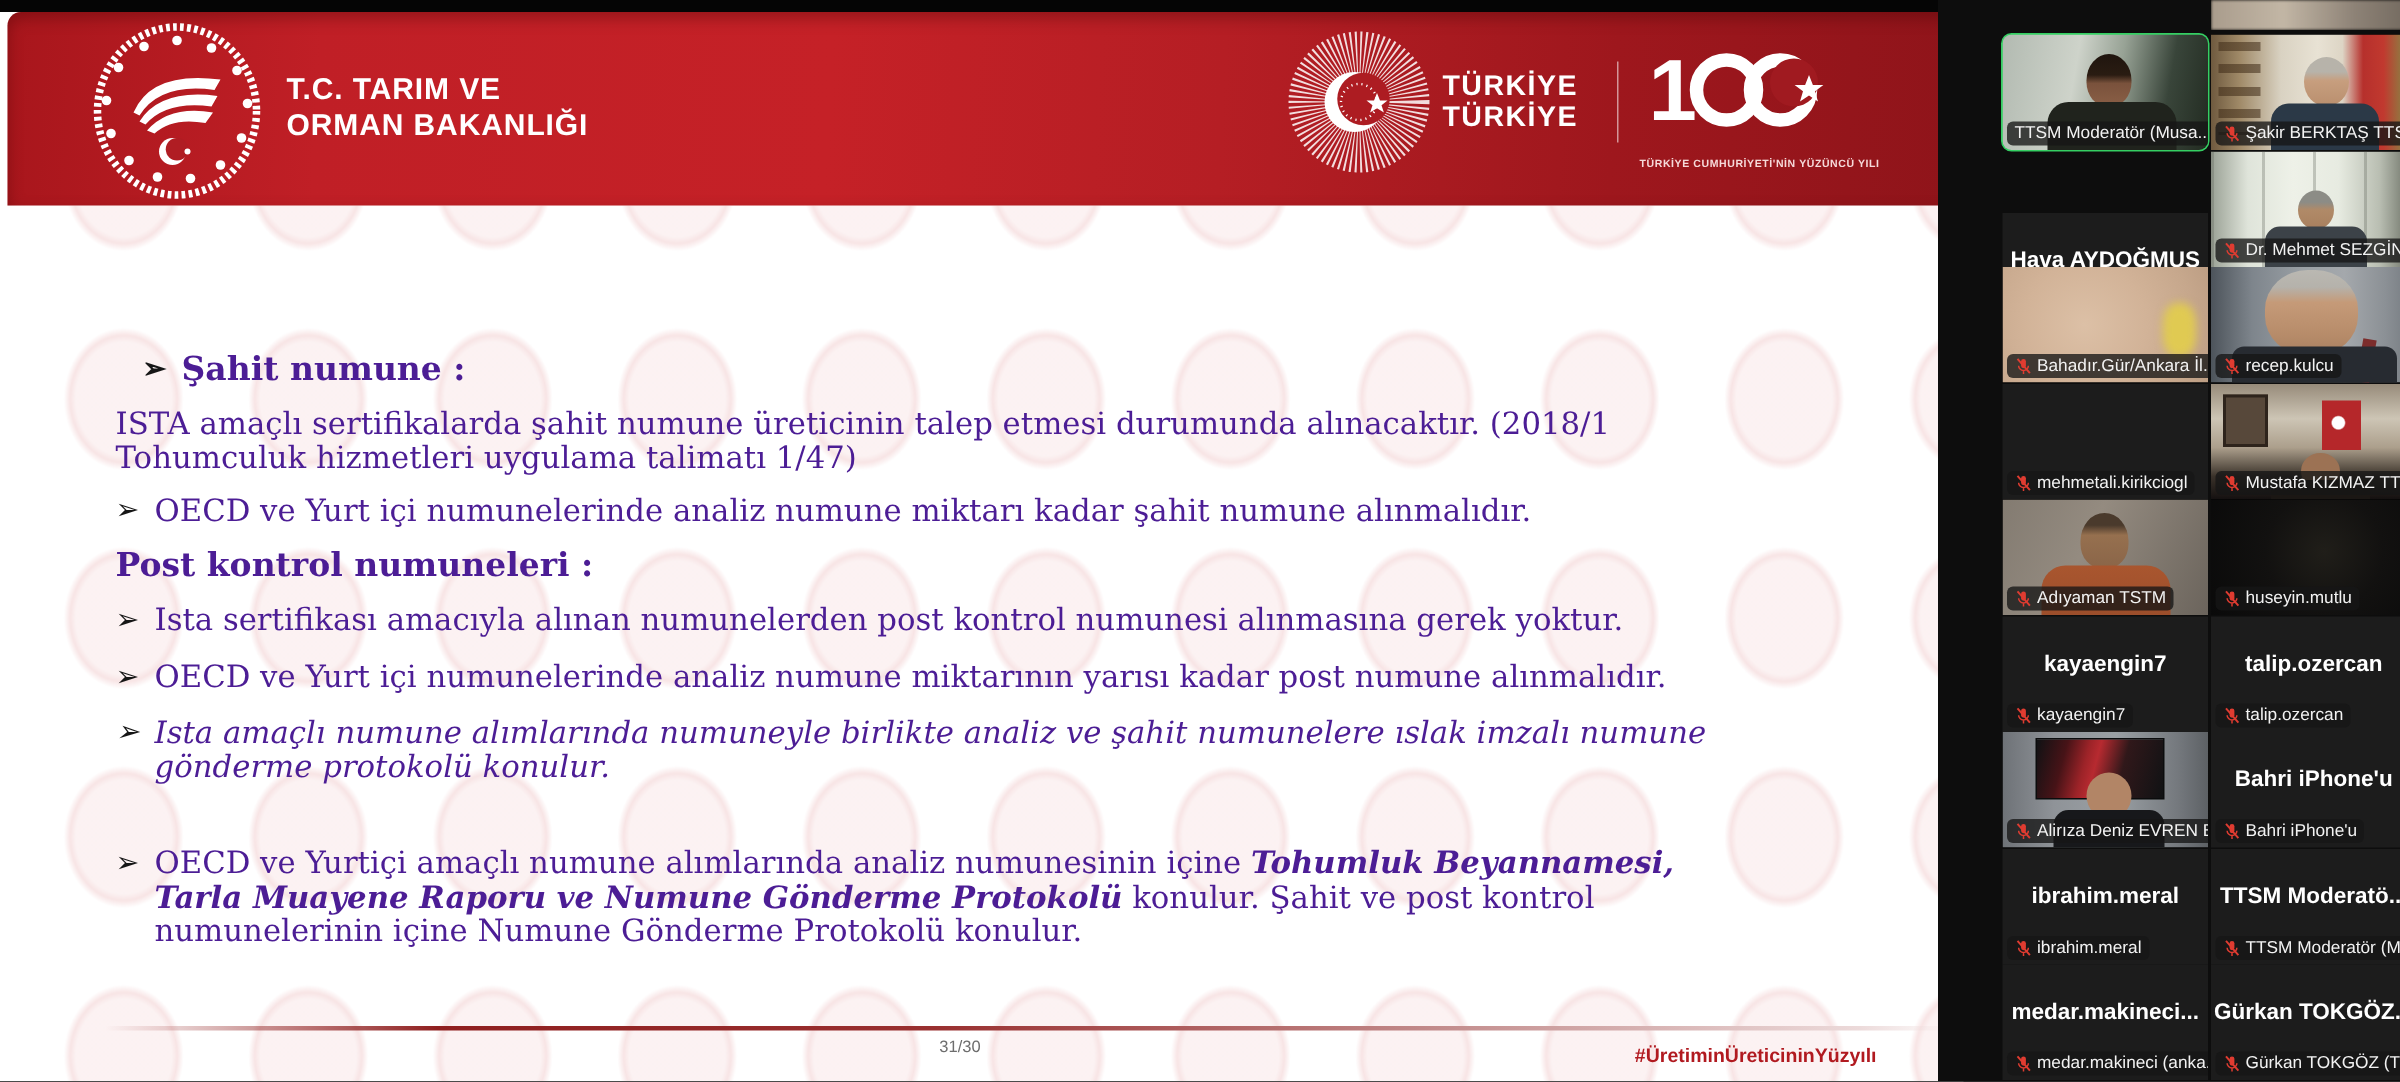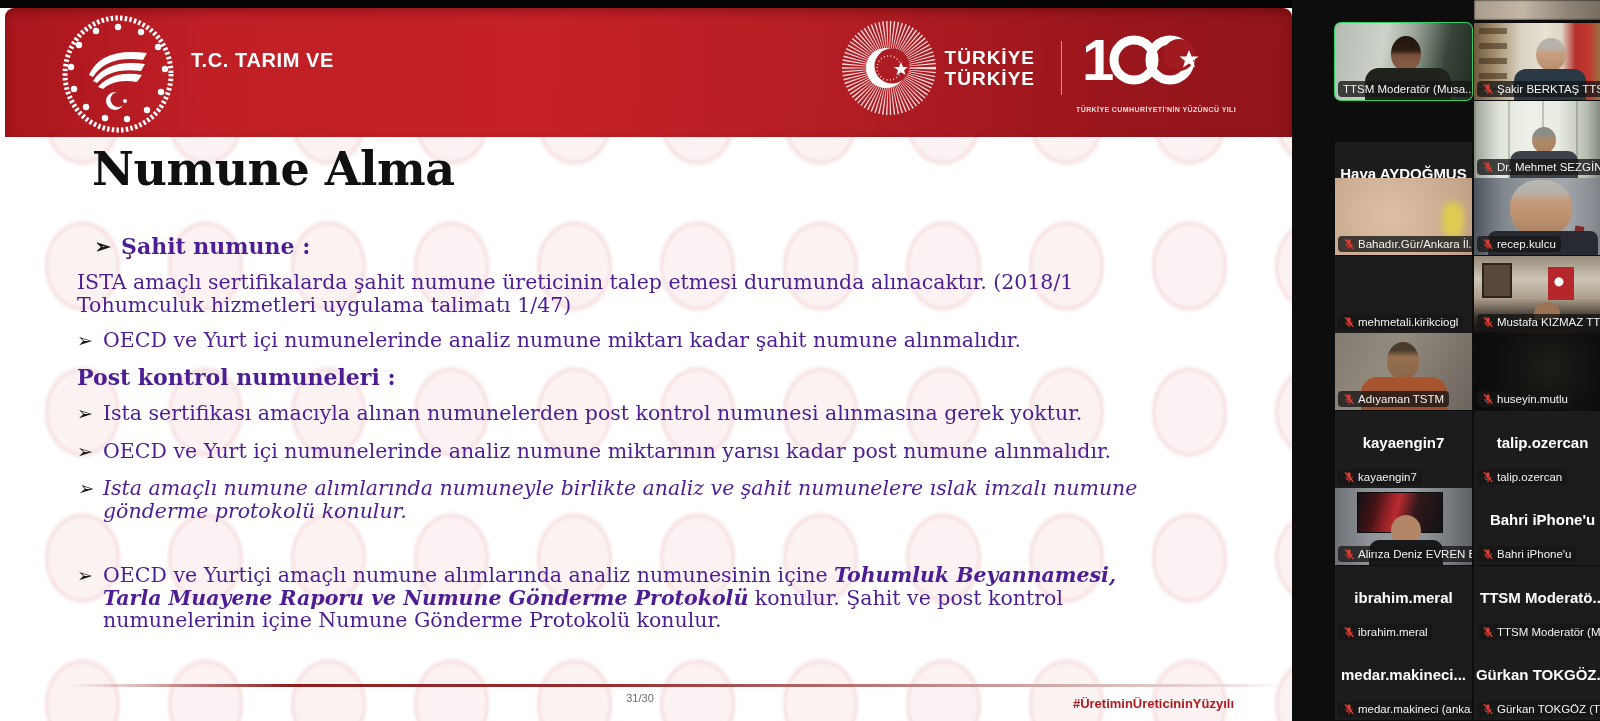--- a/index.html
+++ b/index.html
@@ -7,7 +7,7 @@
          font-family:"Liberation Sans",sans-serif;}
 
   
-  #slide{position:absolute;left:0;top:8px;width:1292px;height:713px;background:#ffffff;overflow:hidden;}
+  #slide{position:absolute;left:0;top:8px;width:1292px;height:713px;background:#ffffff;overflow:hidden;padding-left:17px;}
   #banner{position:absolute;left:5px;top:0;right:0;height:129px;border-radius:9px 9px 0 0;
           background:linear-gradient(93deg,#a8161c 0%,#c01f26 16%,#c52127 42%,#b51e24 62%,#9e171d 82%,#8f141a 100%);
           box-shadow:inset 0 4px 10px rgba(60,0,0,.35);}

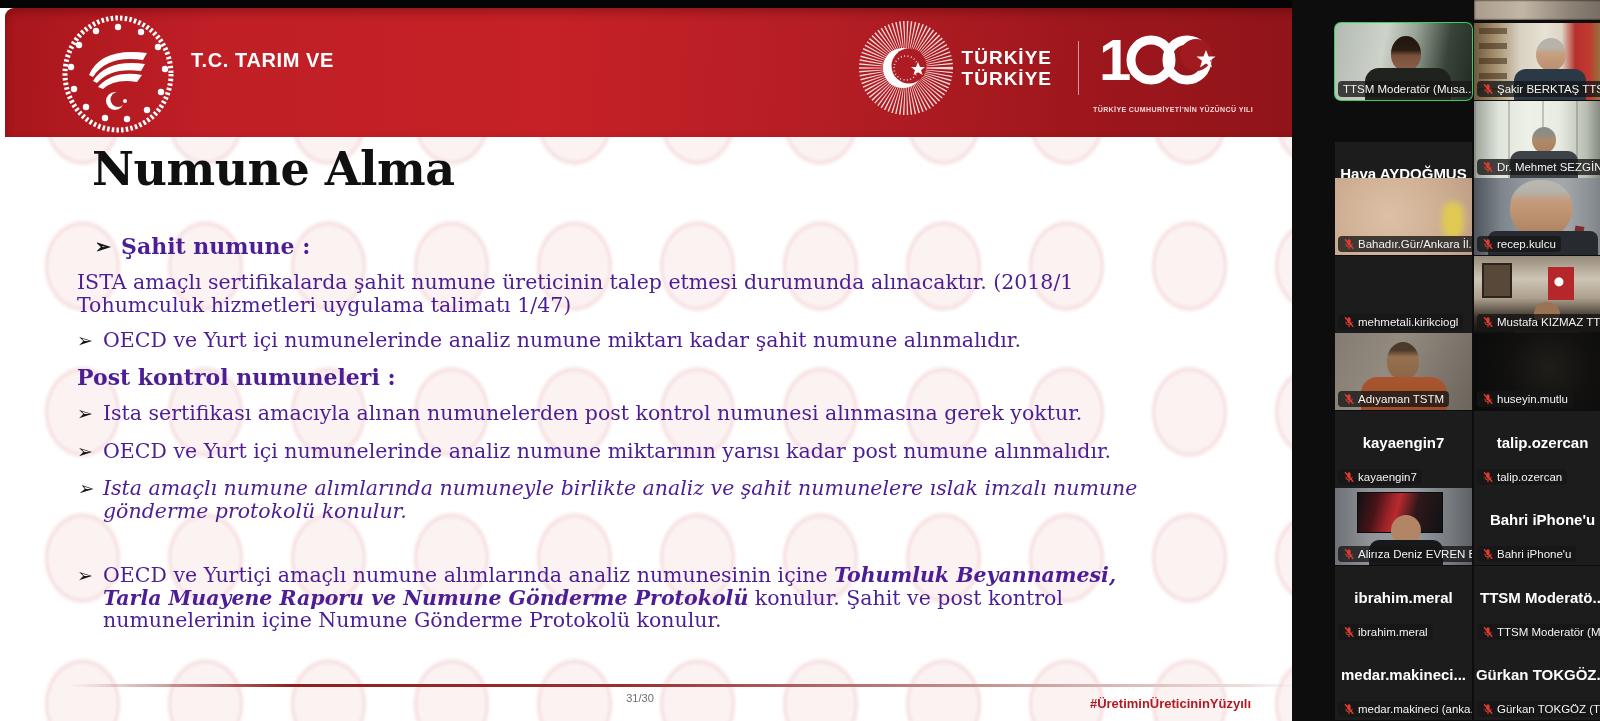--- a/index.html
+++ b/index.html
@@ -154,6 +154,7 @@
       </svg>
       <div class="ministry-name">
         <div>T.C. TARIM VE</div>
+        <div>ORMAN BAKANLIĞI</div>
       </div>
 
       <div class="right-brand">

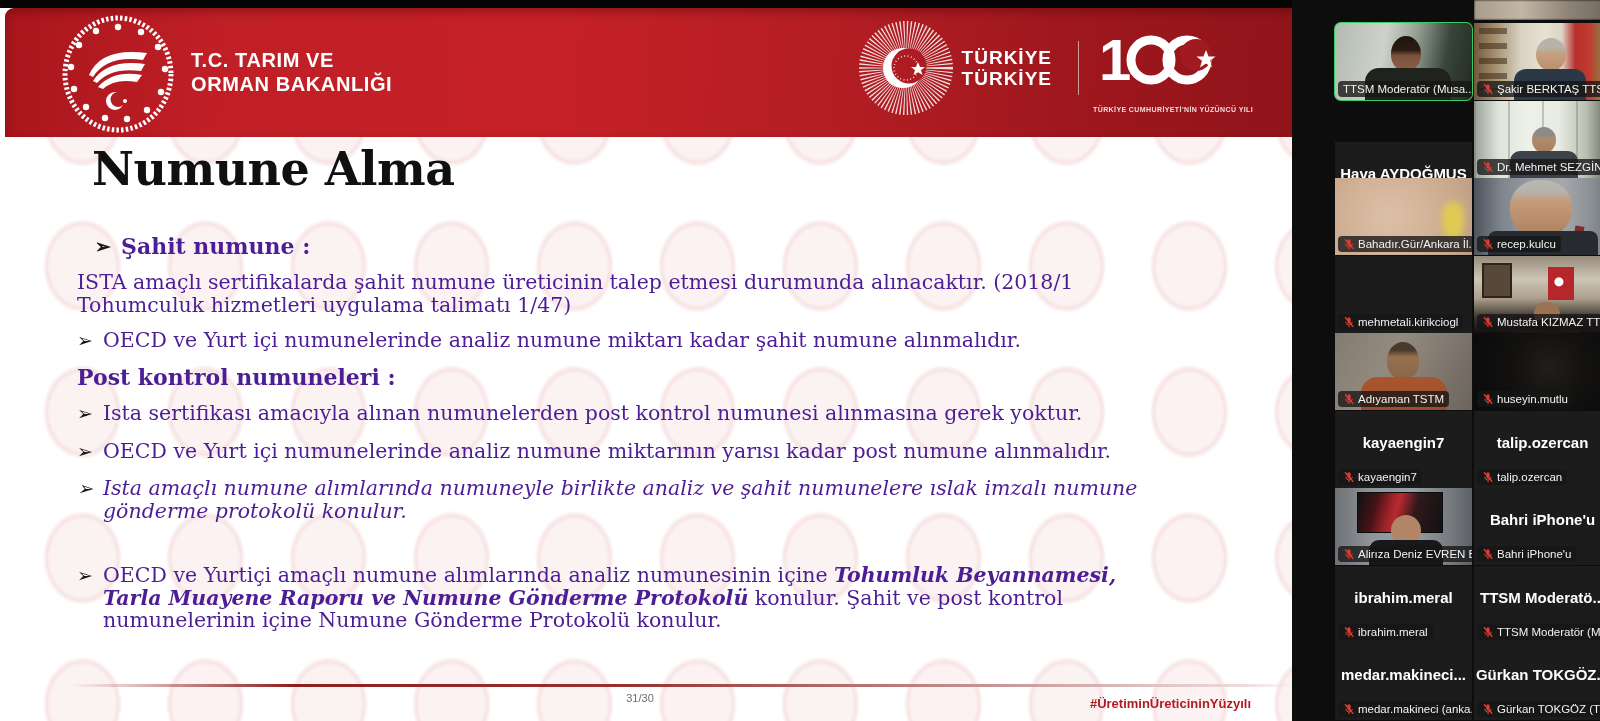--- a/index.html
+++ b/index.html
@@ -185,7 +185,6 @@
 
     <div id="wm"></div>
 
-    <div id="slide-title">Numune Alma</div>
     <div id="slide-blocks">
         <div class="blk blk0 heading arrow">Şahit numune :</div>
         <div class="blk blk1 paragraph">ISTA amaçlı sertifikalarda şahit numune üreticinin talep etmesi durumunda alınacaktır. (2018/1 Tohumculuk hizmetleri uygulama talimatı 1/47)</div>

